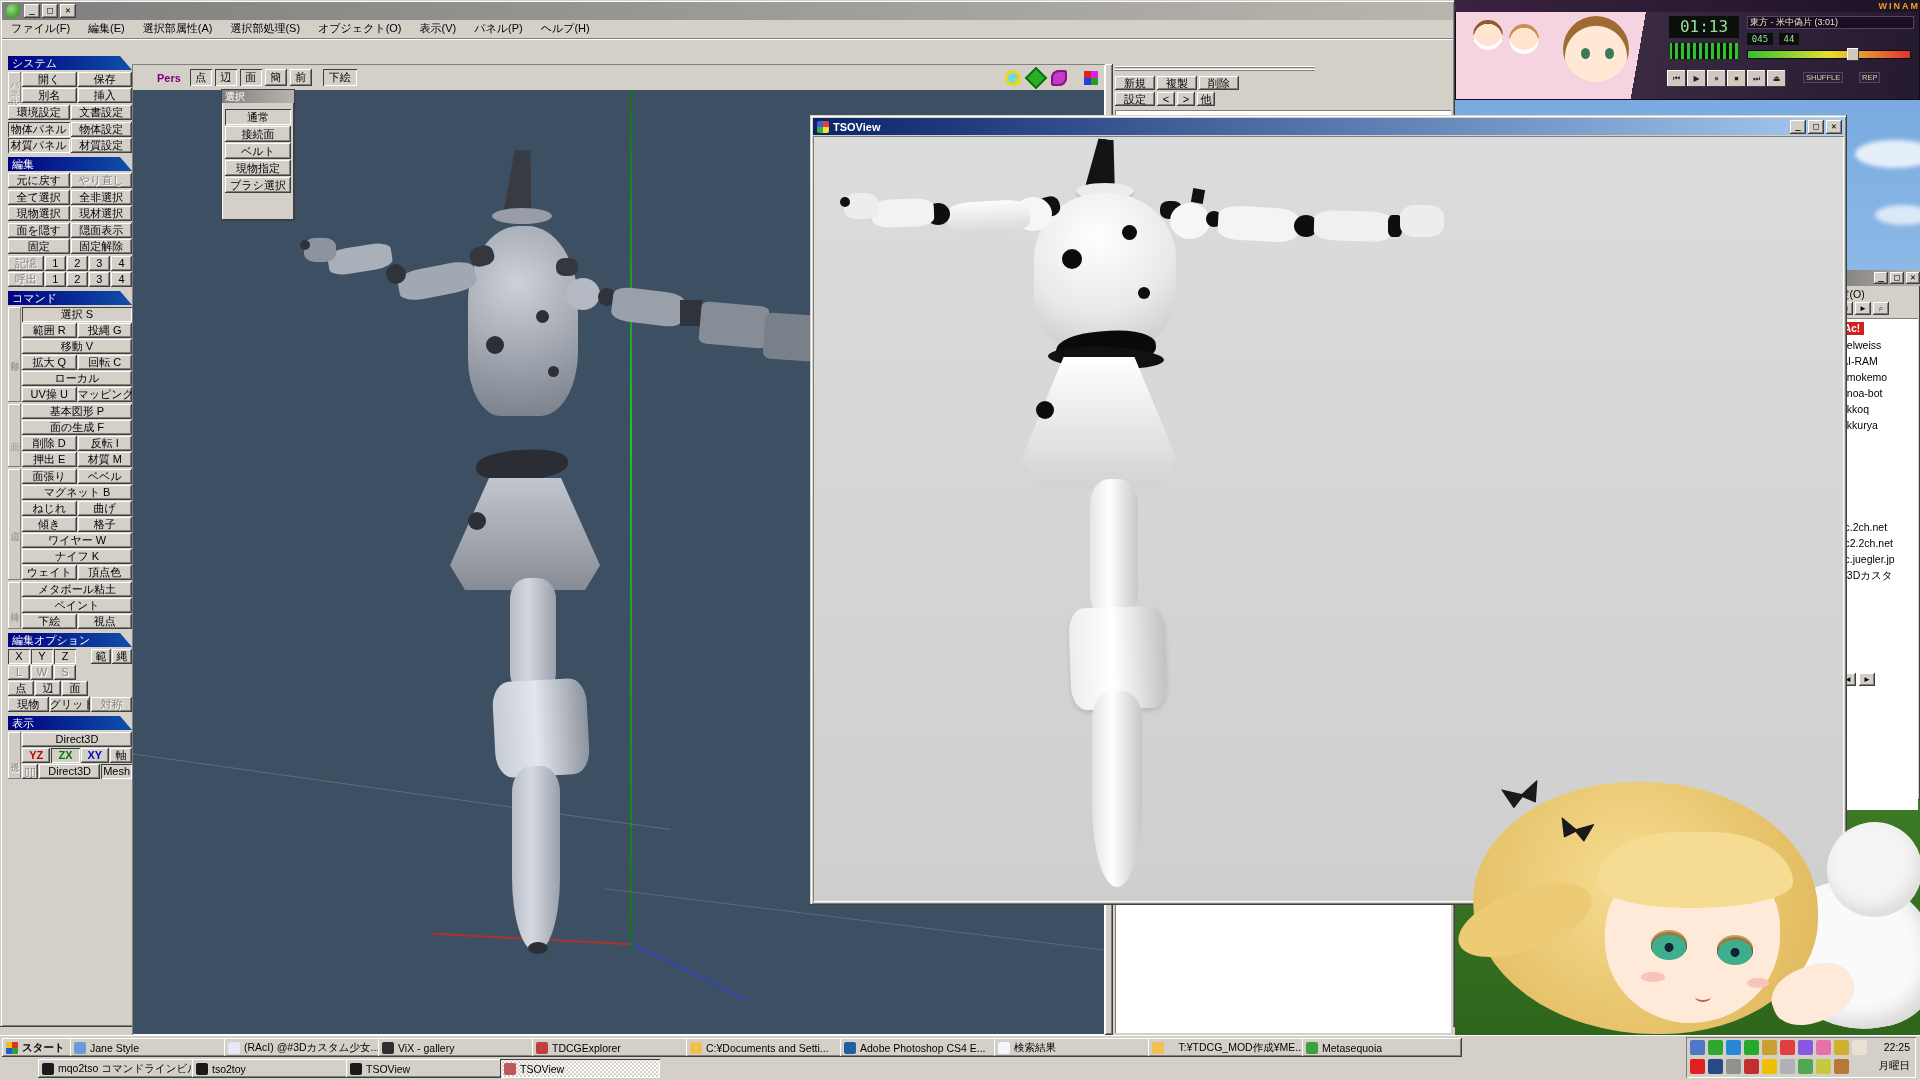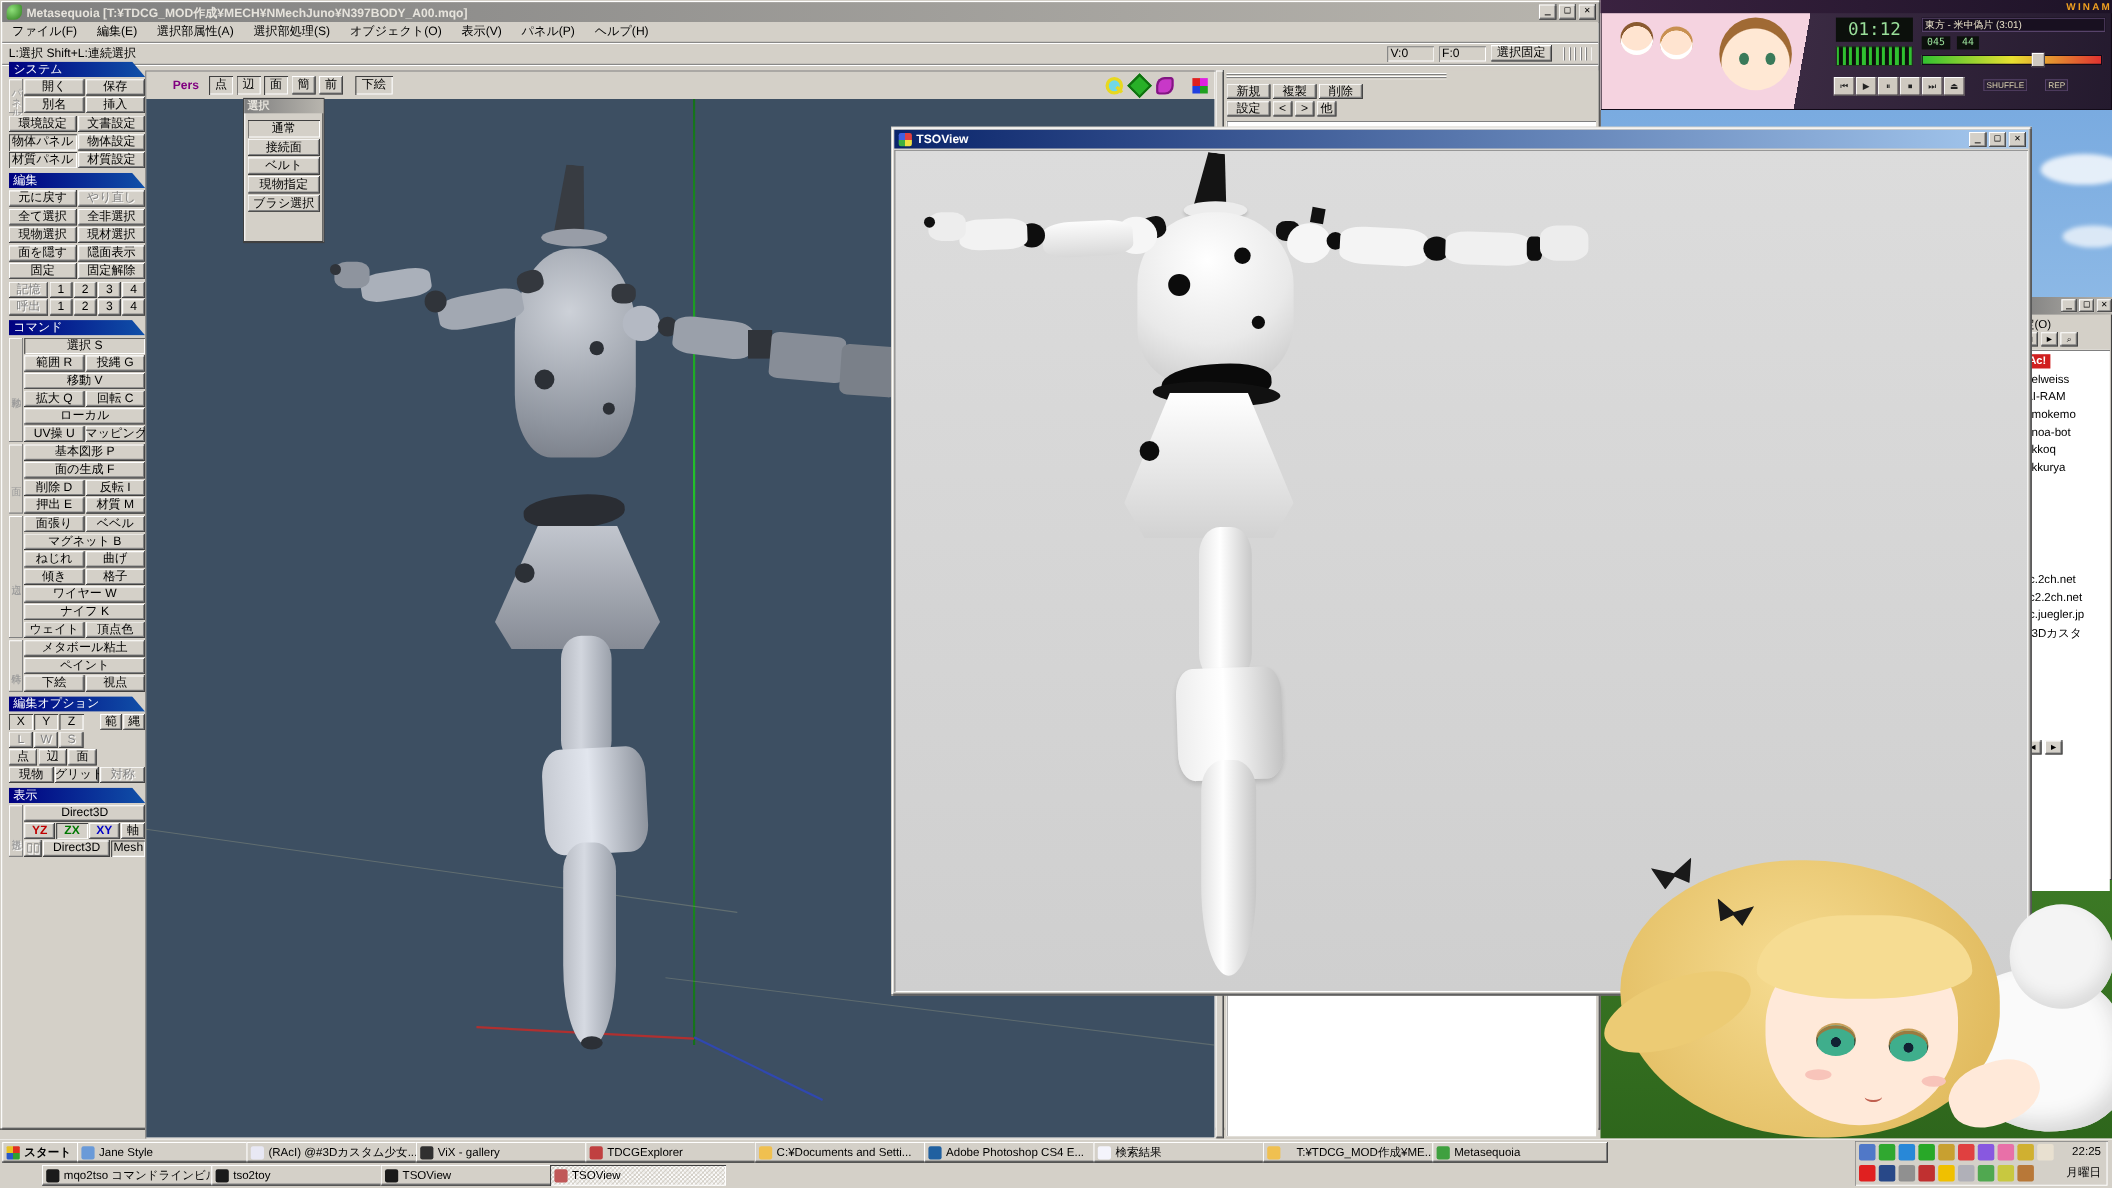--- a/index.html
+++ b/index.html
@@ -95,7 +95,6 @@
 
   <div class="p titlebar-inactive" style="left:2px;top:2px;right:2px;height:18px;display:flex;align-items:center;">
     <span class="p" style="position:static;width:14px;height:14px;margin:0 4px;background:radial-gradient(circle at 35% 35%,#8fe07a,#2a7a1a);border-radius:50% 20% 50% 20%;"></span>
-    <span style="font-size:11px;white-space:nowrap;overflow:hidden;flex:1;">Metasequoia [T:¥TDCG_MOD作成¥MECH¥NMechJuno¥N397BODY_A00.mqo]</span>
     <span class="tbtn" style="margin-right:2px;">_</span>
     <span class="tbtn" style="margin-right:2px;">□</span>
     <span class="tbtn" style="margin-right:2px;">✕</span>

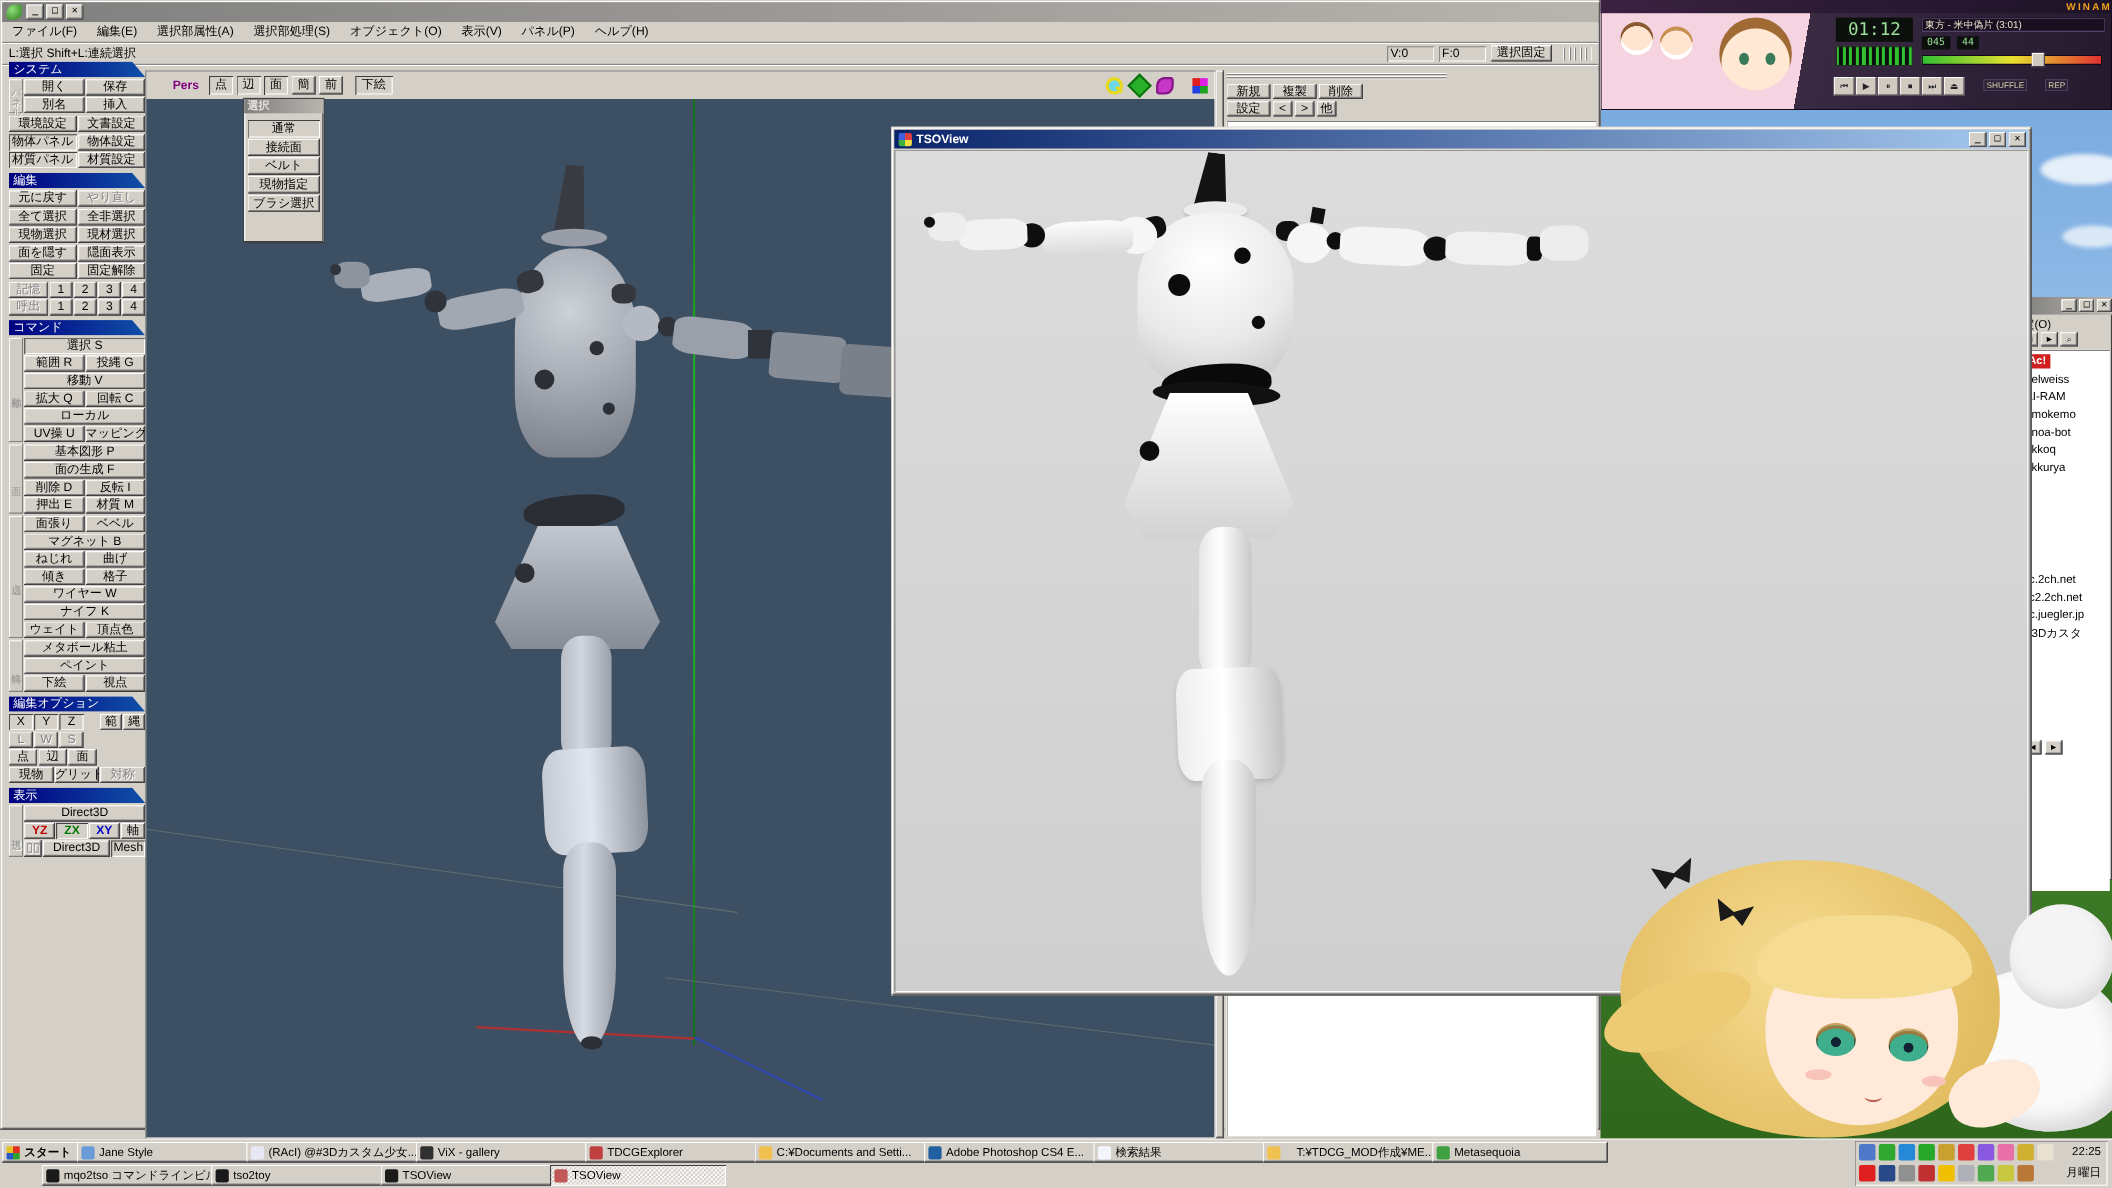--- a/index.html
+++ b/index.html
@@ -540,7 +540,7 @@
   <div class="p dot" style="left:126px;top:48px;width:9px;height:11px;background:#3a7a5a;"></div>
   <div class="p dot" style="left:150px;top:48px;width:9px;height:11px;background:#3a7a5a;"></div>
 
-  <div class="p lcd" style="left:214px;top:16px;width:70px;height:22px;font-size:16px;line-height:22px;text-align:center;">01:12</div>
+  <div class="p lcd" style="left:214px;top:16px;width:70px;height:22px;font-size:16px;line-height:22px;text-align:center;">01:13</div>
 
   <div class="p" style="left:214px;top:42px;width:70px;height:18px;background:#0c100c;box-shadow:inset 0 0 0 1px #243024;background-image:repeating-linear-gradient(90deg,#30c030 0 3px,transparent 3px 6px);background-size:100% 100%;background-position:0 6px;"></div>
 

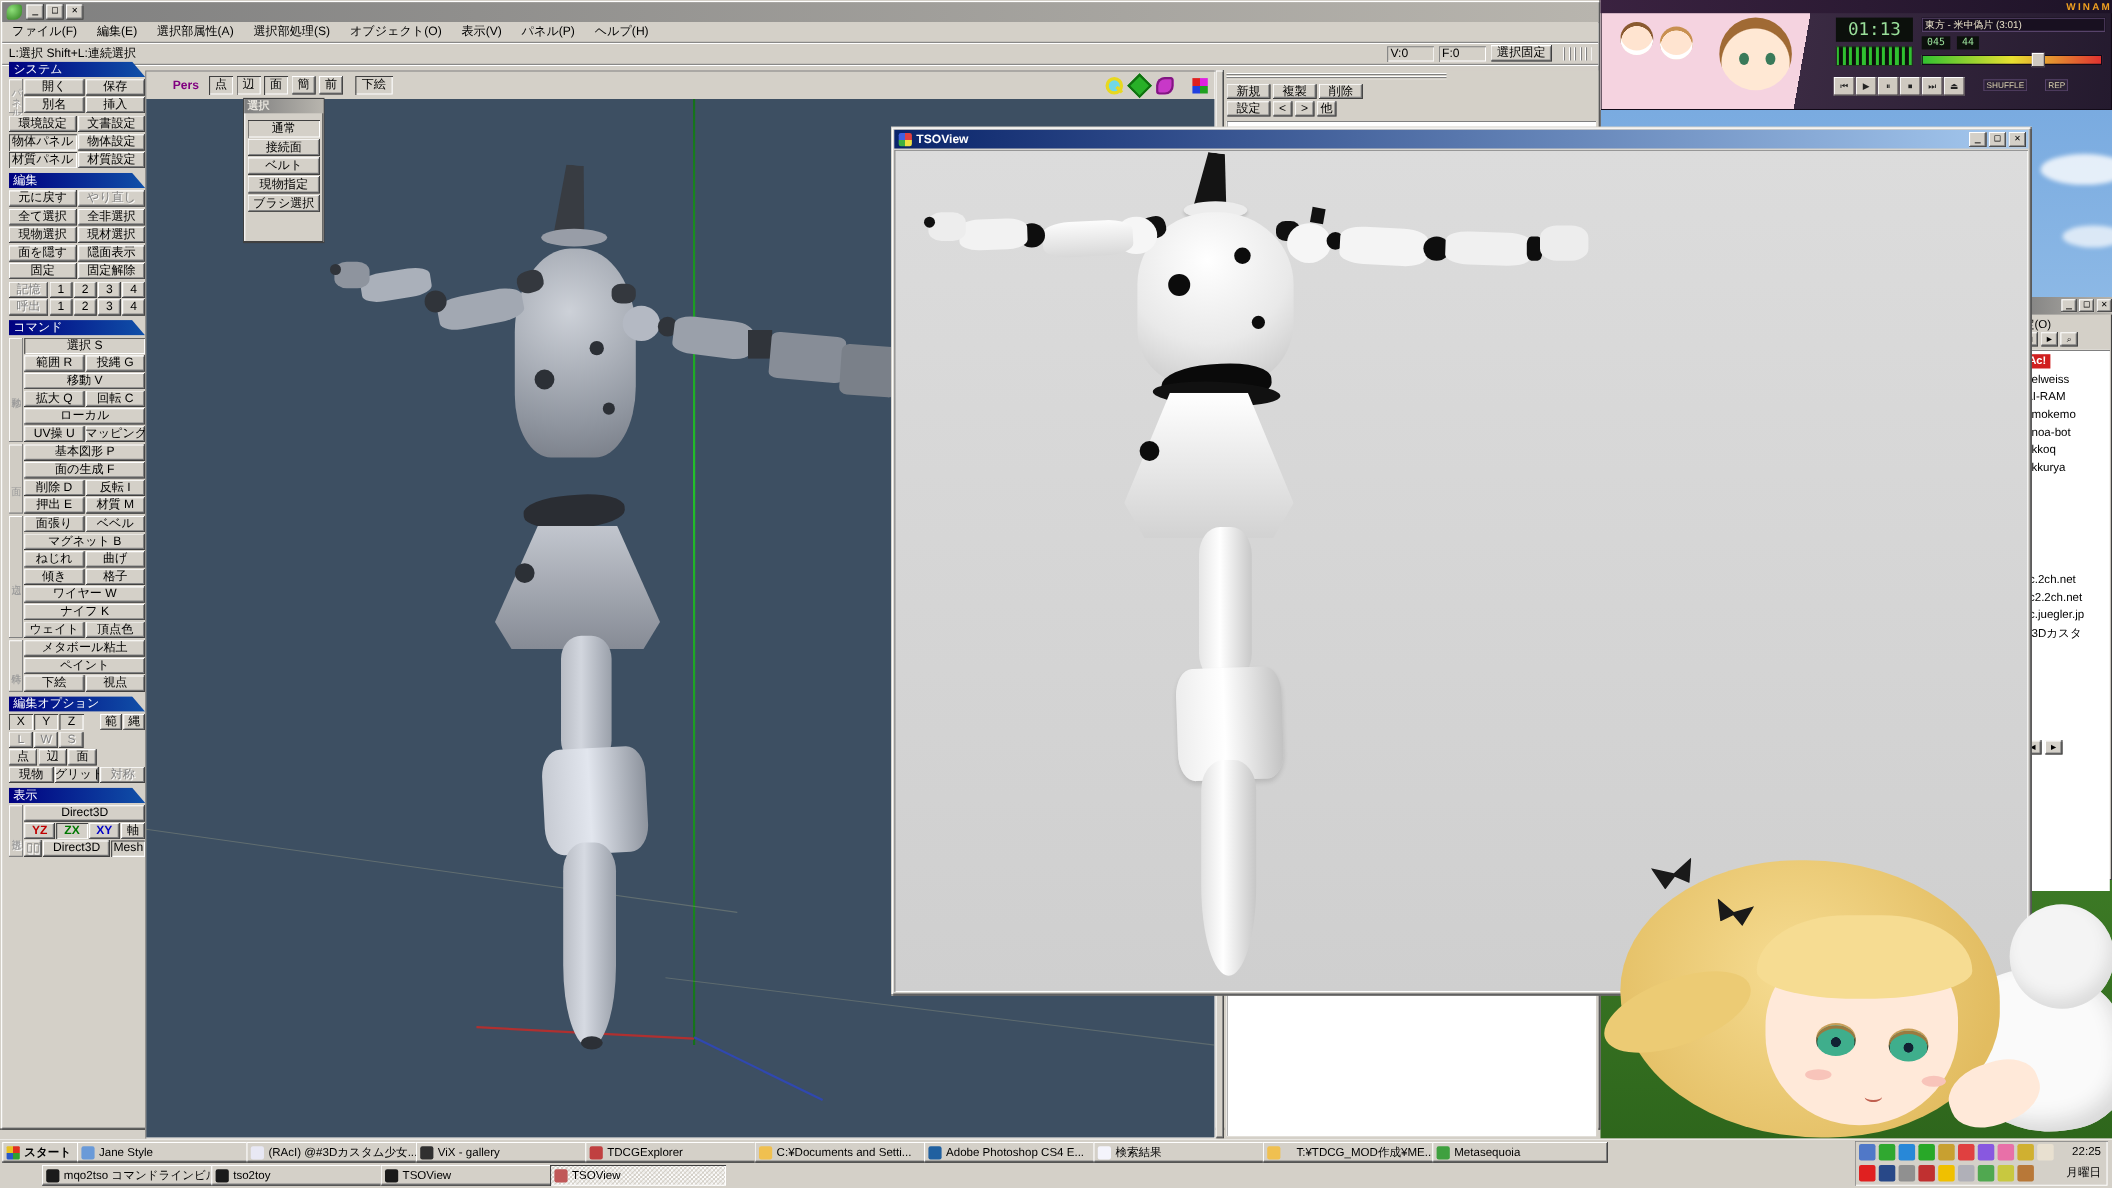--- a/index.html
+++ b/index.html
@@ -111,14 +111,6 @@
         <span class="menu-item">ヘルプ(H)</span>
       </div>
 
-  <div class="p" style="left:2px;top:39px;right:2px;height:19px;display:flex;align-items:center;border-bottom:1px solid #808080;box-shadow:0 1px 0 #fff;">
-    <span style="padding-left:6px;">L:選択  Shift+L:連続選択</span>
-    <span style="flex:1;"></span>
-    <span class="field" style="width:40px;height:14px;line-height:14px;padding-left:3px;margin-right:4px;">V:0</span>
-    <span class="field" style="width:40px;height:14px;line-height:14px;padding-left:3px;margin-right:4px;">F:0</span>
-    <span class="raised" style="width:56px;height:15px;line-height:15px;text-align:center;margin-right:10px;background:#d4d0c8;">選択固定</span>
-    <span style="width:26px;height:12px;margin-right:6px;background:repeating-linear-gradient(90deg,#fff 0 1px,#808080 1px 2px,transparent 2px 5px);"></span>
-  </div>
 
   <div id="sidebar" class="p">
         <div>

